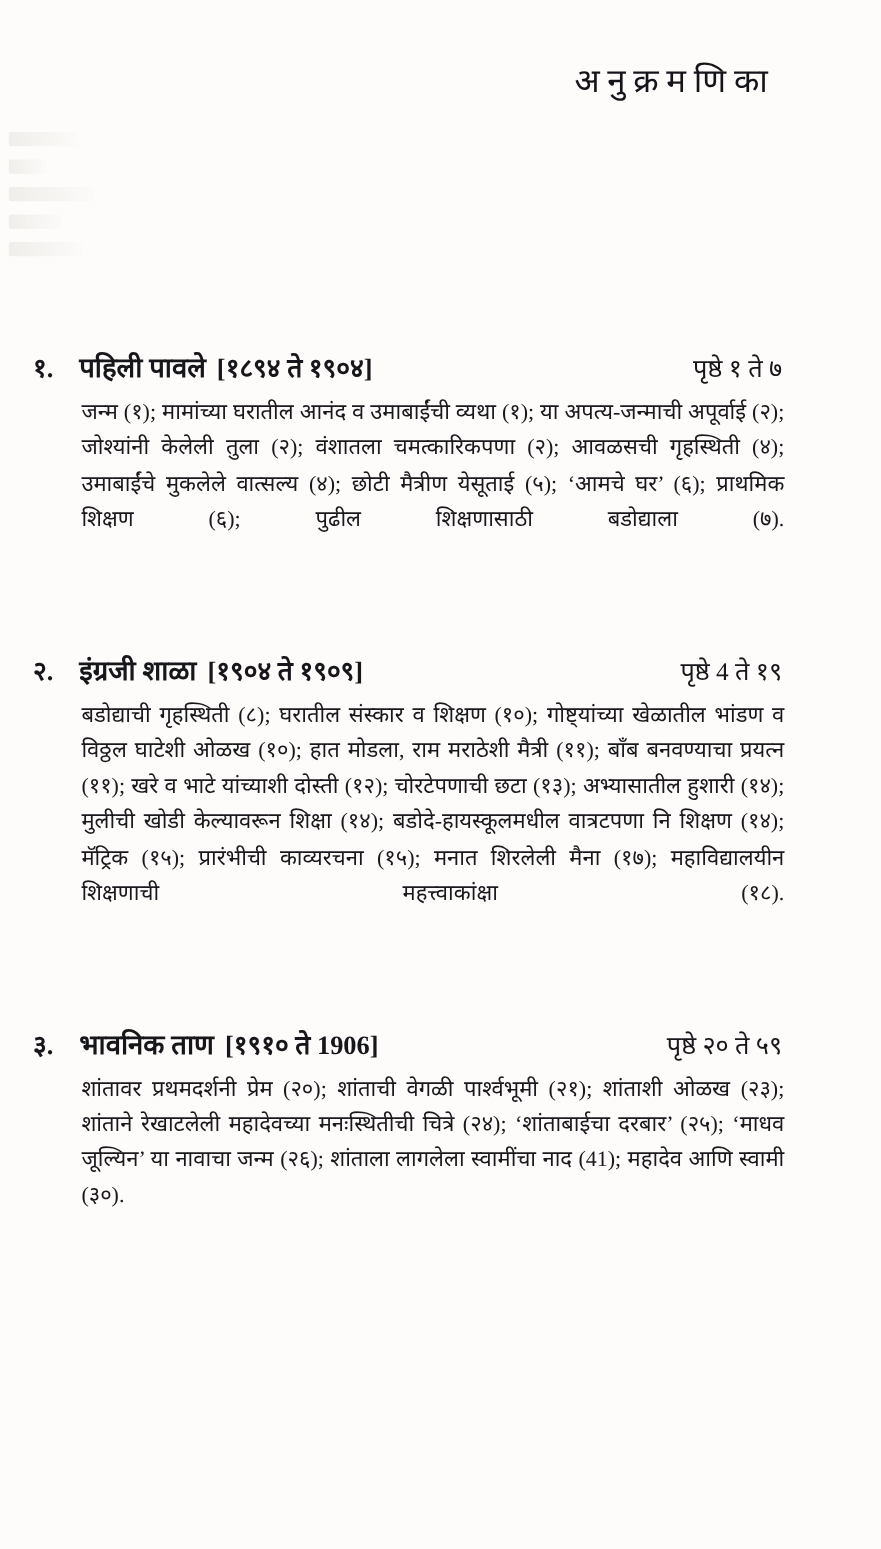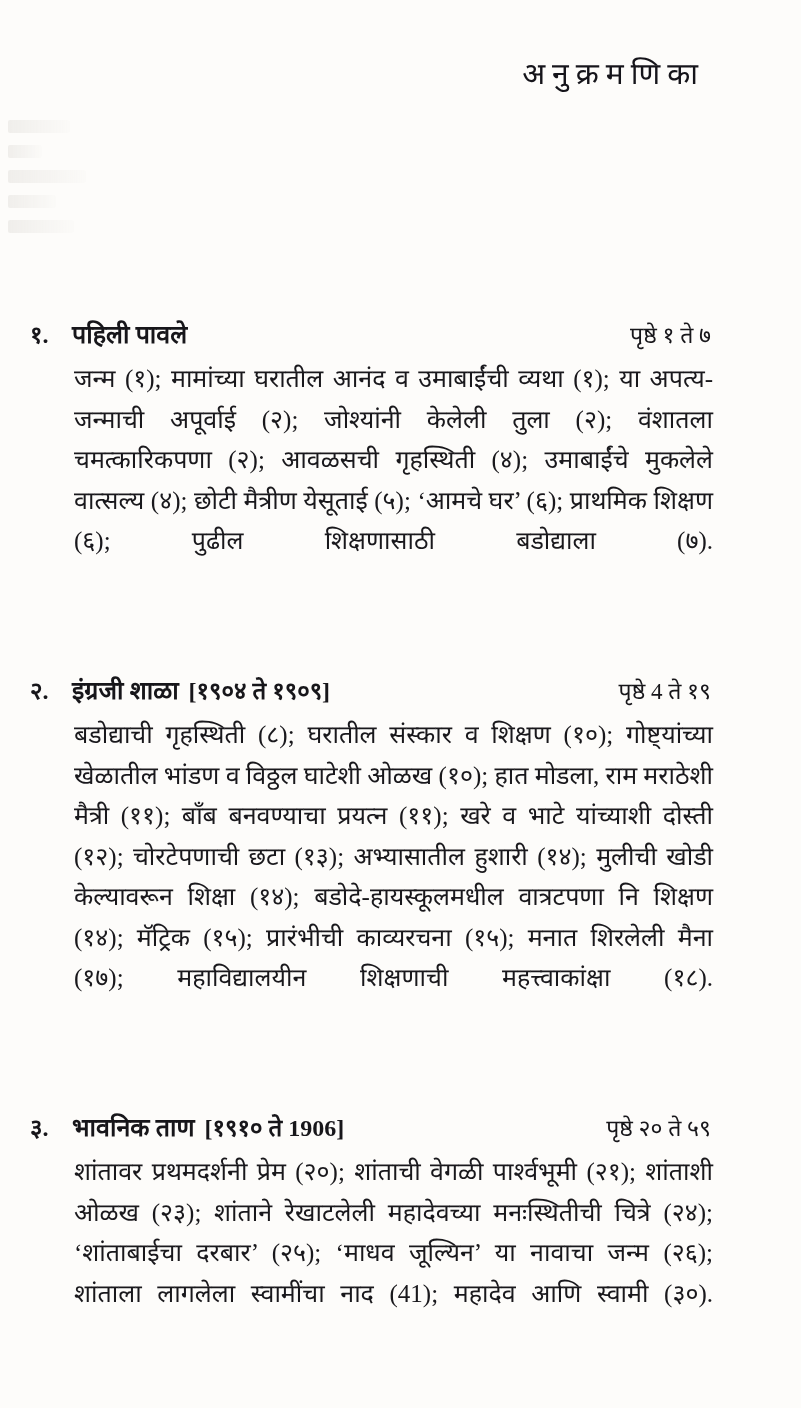--- a/index.html
+++ b/index.html
@@ -136,6 +136,7 @@
         <div class="head-left">
           <span class="entry-num">१.</span>
           <span class="entry-title">पहिली पावले</span>
+          <span class="entry-years">[१८९४ ते १९०४]</span>
         </div>
         <span class="entry-pages">पृष्ठे १ ते ७</span>
       </div>

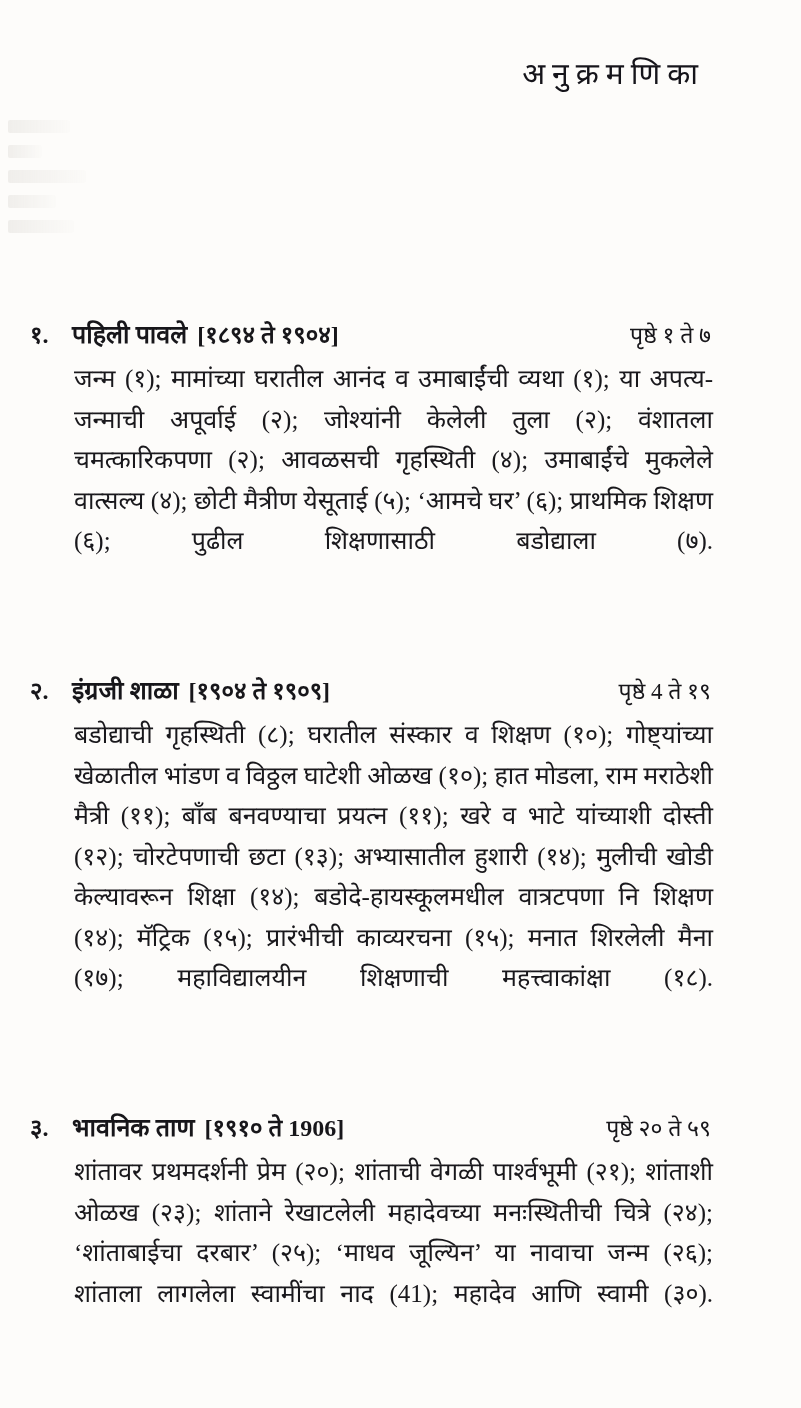--- a/index.html
+++ b/index.html
@@ -102,7 +102,7 @@
   .entry-body {
     margin-left: 44px;
     margin-right: 0;
-    font-size: 25px;
+    font-size: 20px;
     line-height: 1.62;
     text-align: justify;
     text-justify: inter-word;

